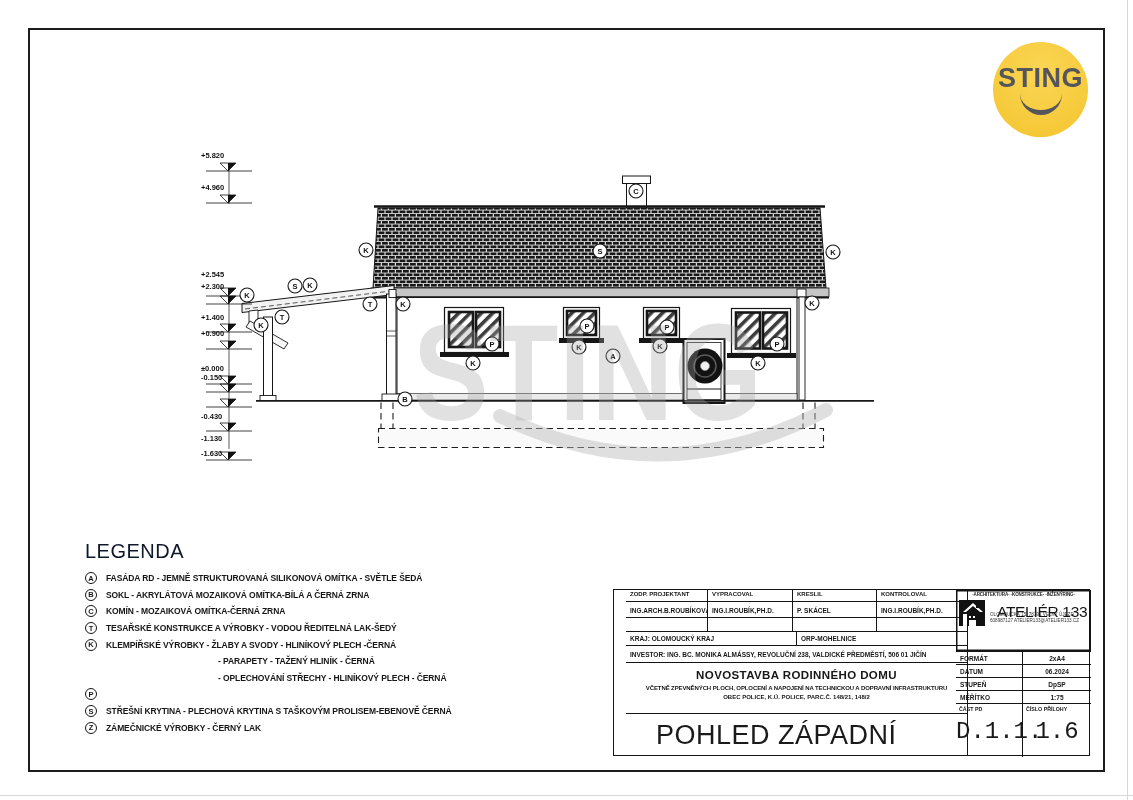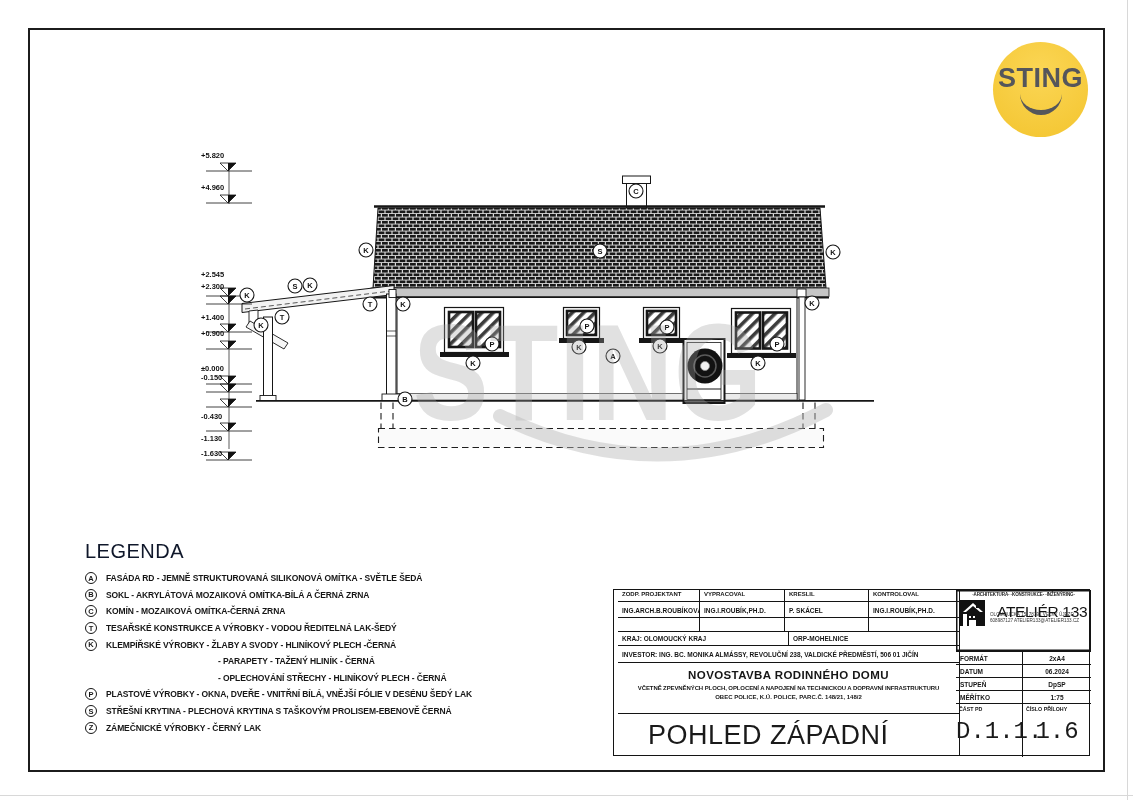--- a/index.html
+++ b/index.html
@@ -51,7 +51,7 @@
     border:1.5px solid #141414;box-sizing:border-box;background:#fff;
   }
   .tblock *{box-sizing:border-box;}
-  .tb-left{position:absolute;left:4px;top:0;width:342px;height:100%;border-right:1.2px solid #141414;}
+  .tb-left{position:absolute;left:12px;top:0;width:342px;height:100%;border-right:1.2px solid #141414;}
   .tb-cols{position:absolute;left:0;top:0;width:100%;height:42px;display:grid;
     grid-template-columns:82px 85px 84px 91px;grid-template-rows:12px 16px 14px;}
   .tb-cols .c{border-right:1px solid #141414;border-bottom:1px solid #141414;

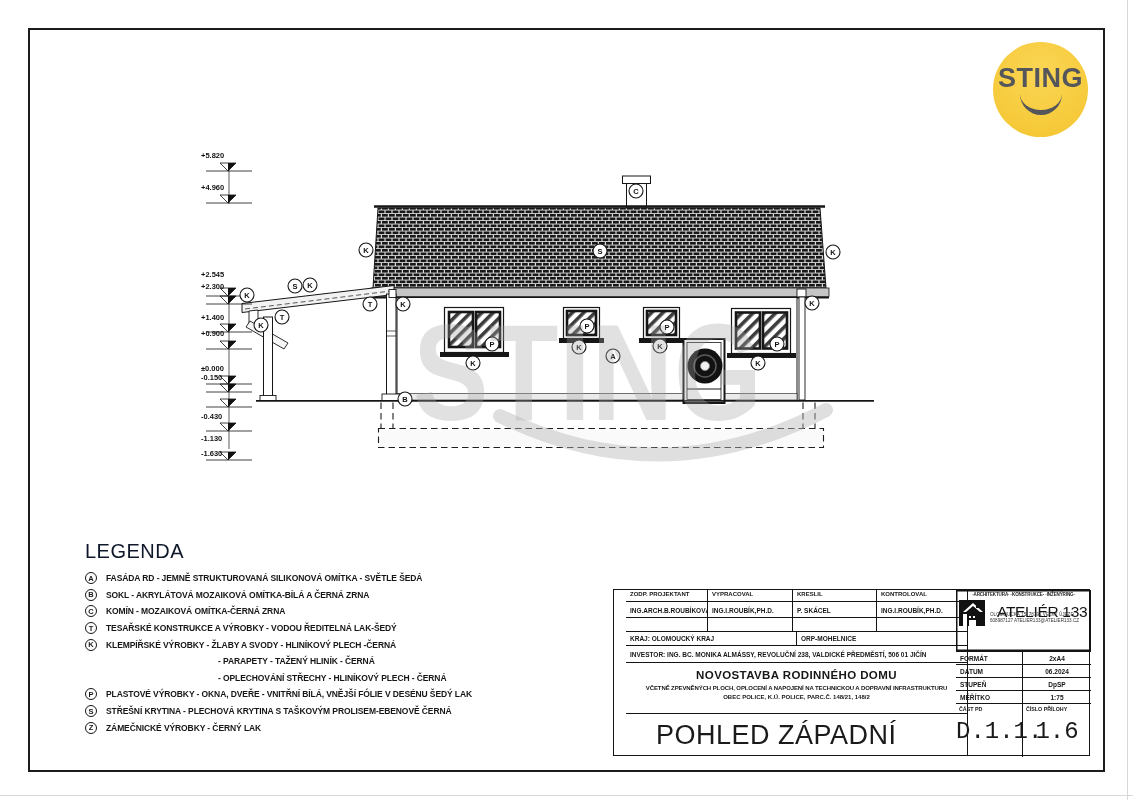--- a/index.html
+++ b/index.html
@@ -328,7 +328,6 @@
       </div>
       <div class="lg-row">
         <span class="lg-circ">P</span>
-        <span class="lg-text">PLASTOVÉ VÝROBKY - OKNA, DVEŘE - VNITŘNÍ BÍLÁ, VNĚJŠÍ FÓLIE V DESÉNU ŠEDÝ LAK</span>
       </div>
       <div class="lg-row">
         <span class="lg-circ">S</span>

